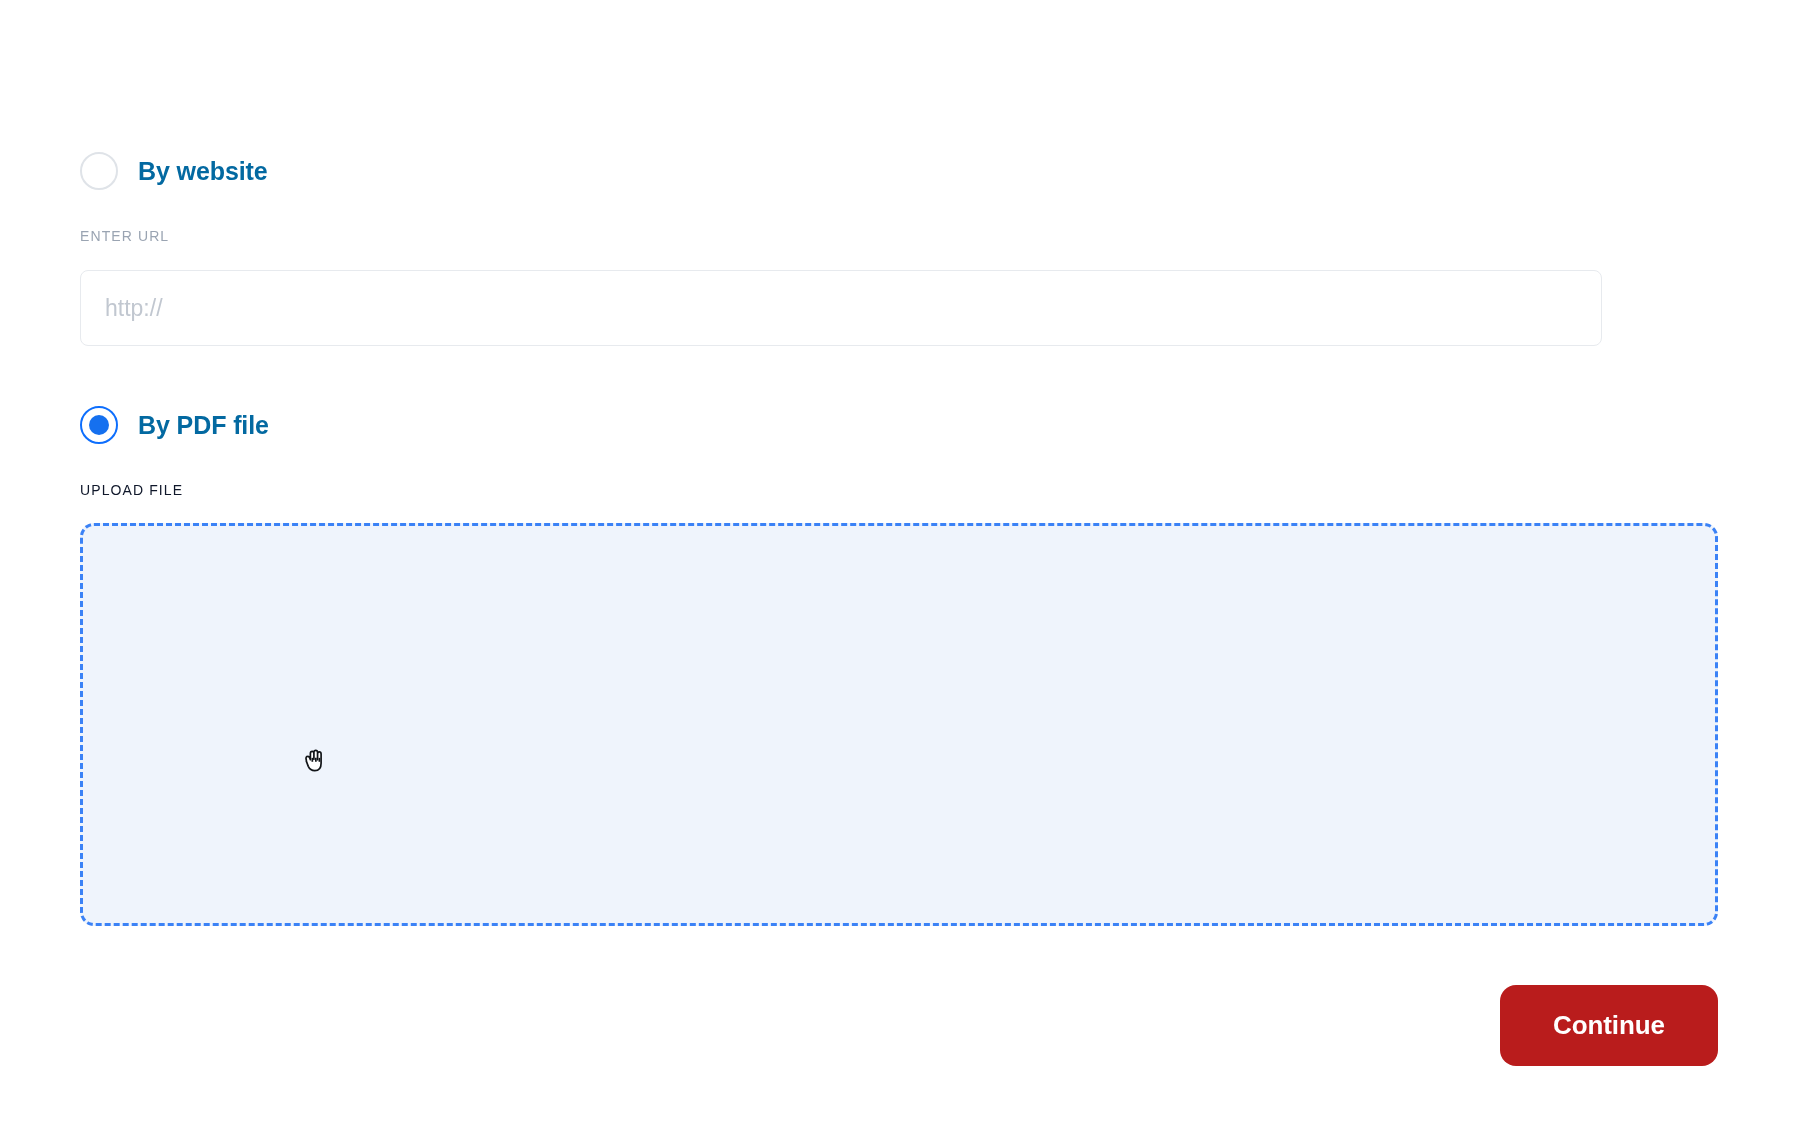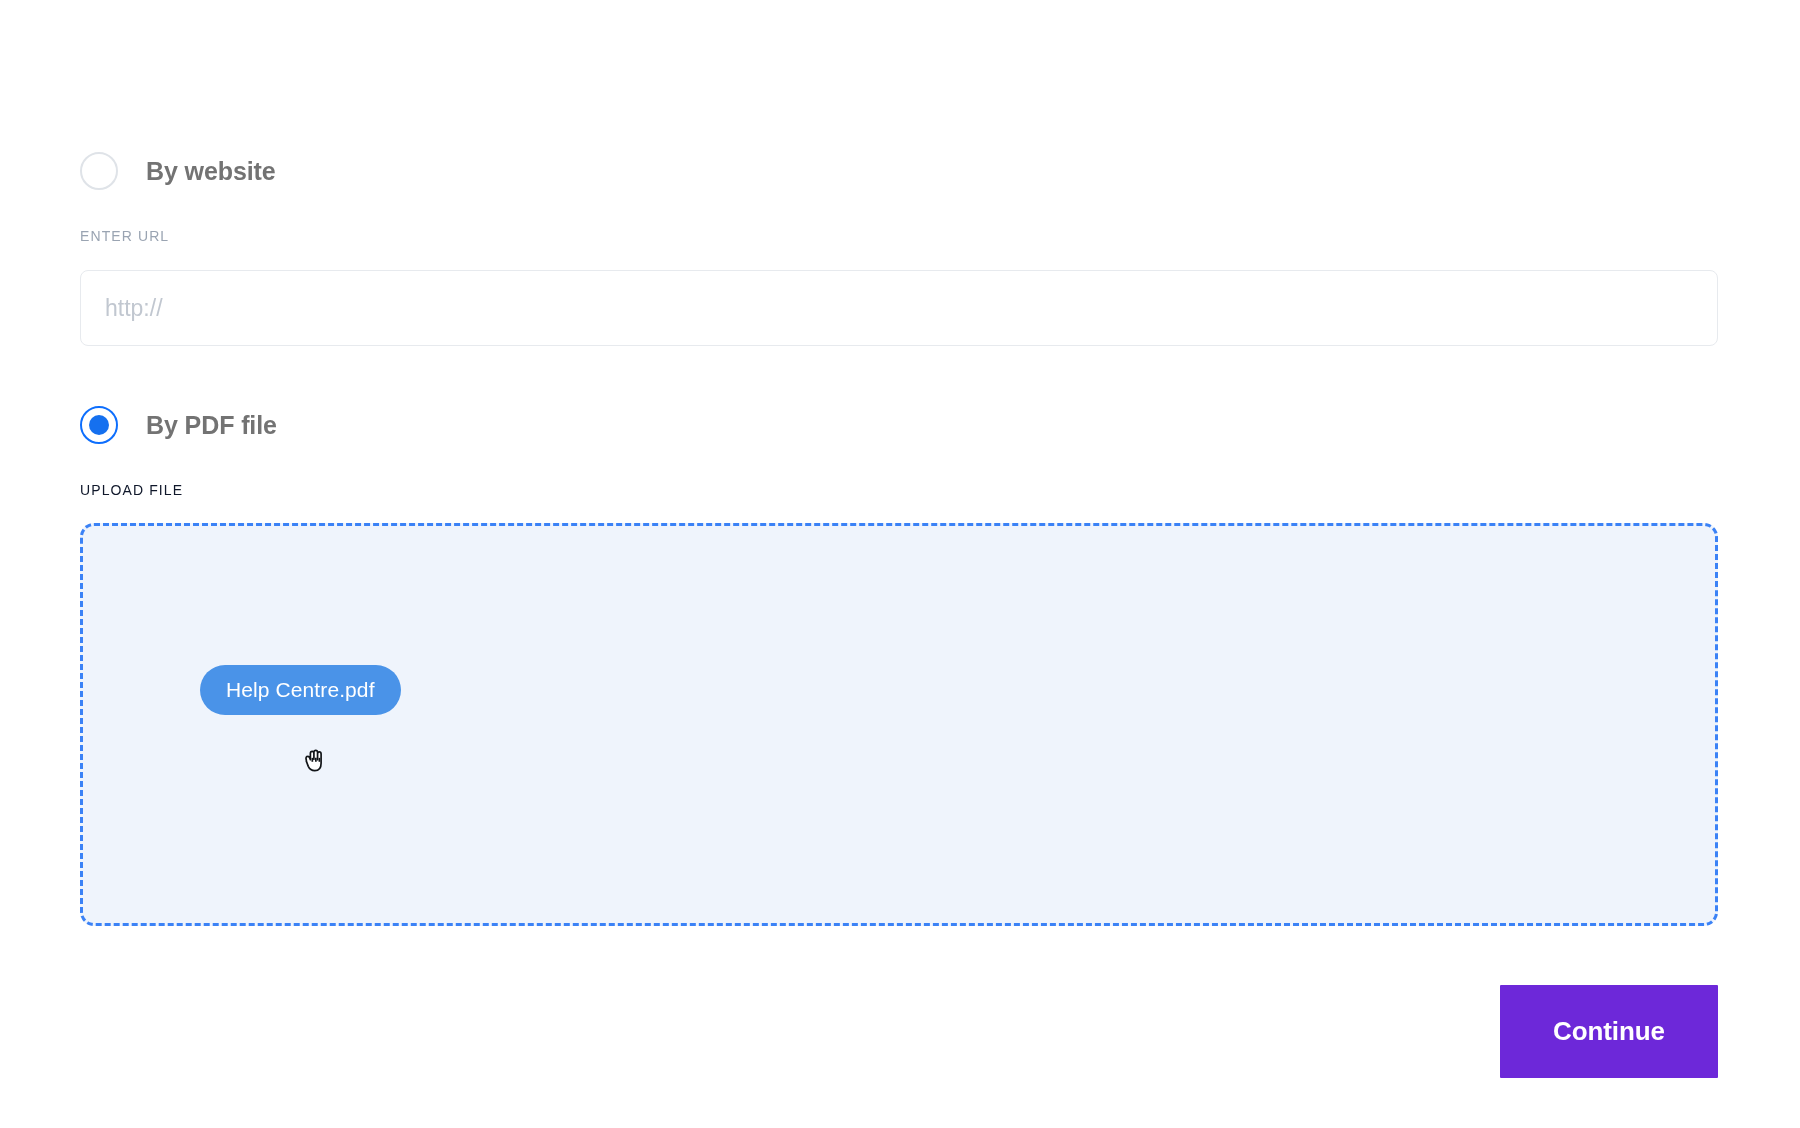--- a/index.html
+++ b/index.html
@@ -88,10 +88,10 @@
   }
 
   .radio-label {
-    margin-left: 28px;
+    margin-left: 20px;
     font-size: 25px;
     font-weight: bold;
-    color: #737373;
+    color: #0369a1;
     letter-spacing: -0.1px;
   }
 

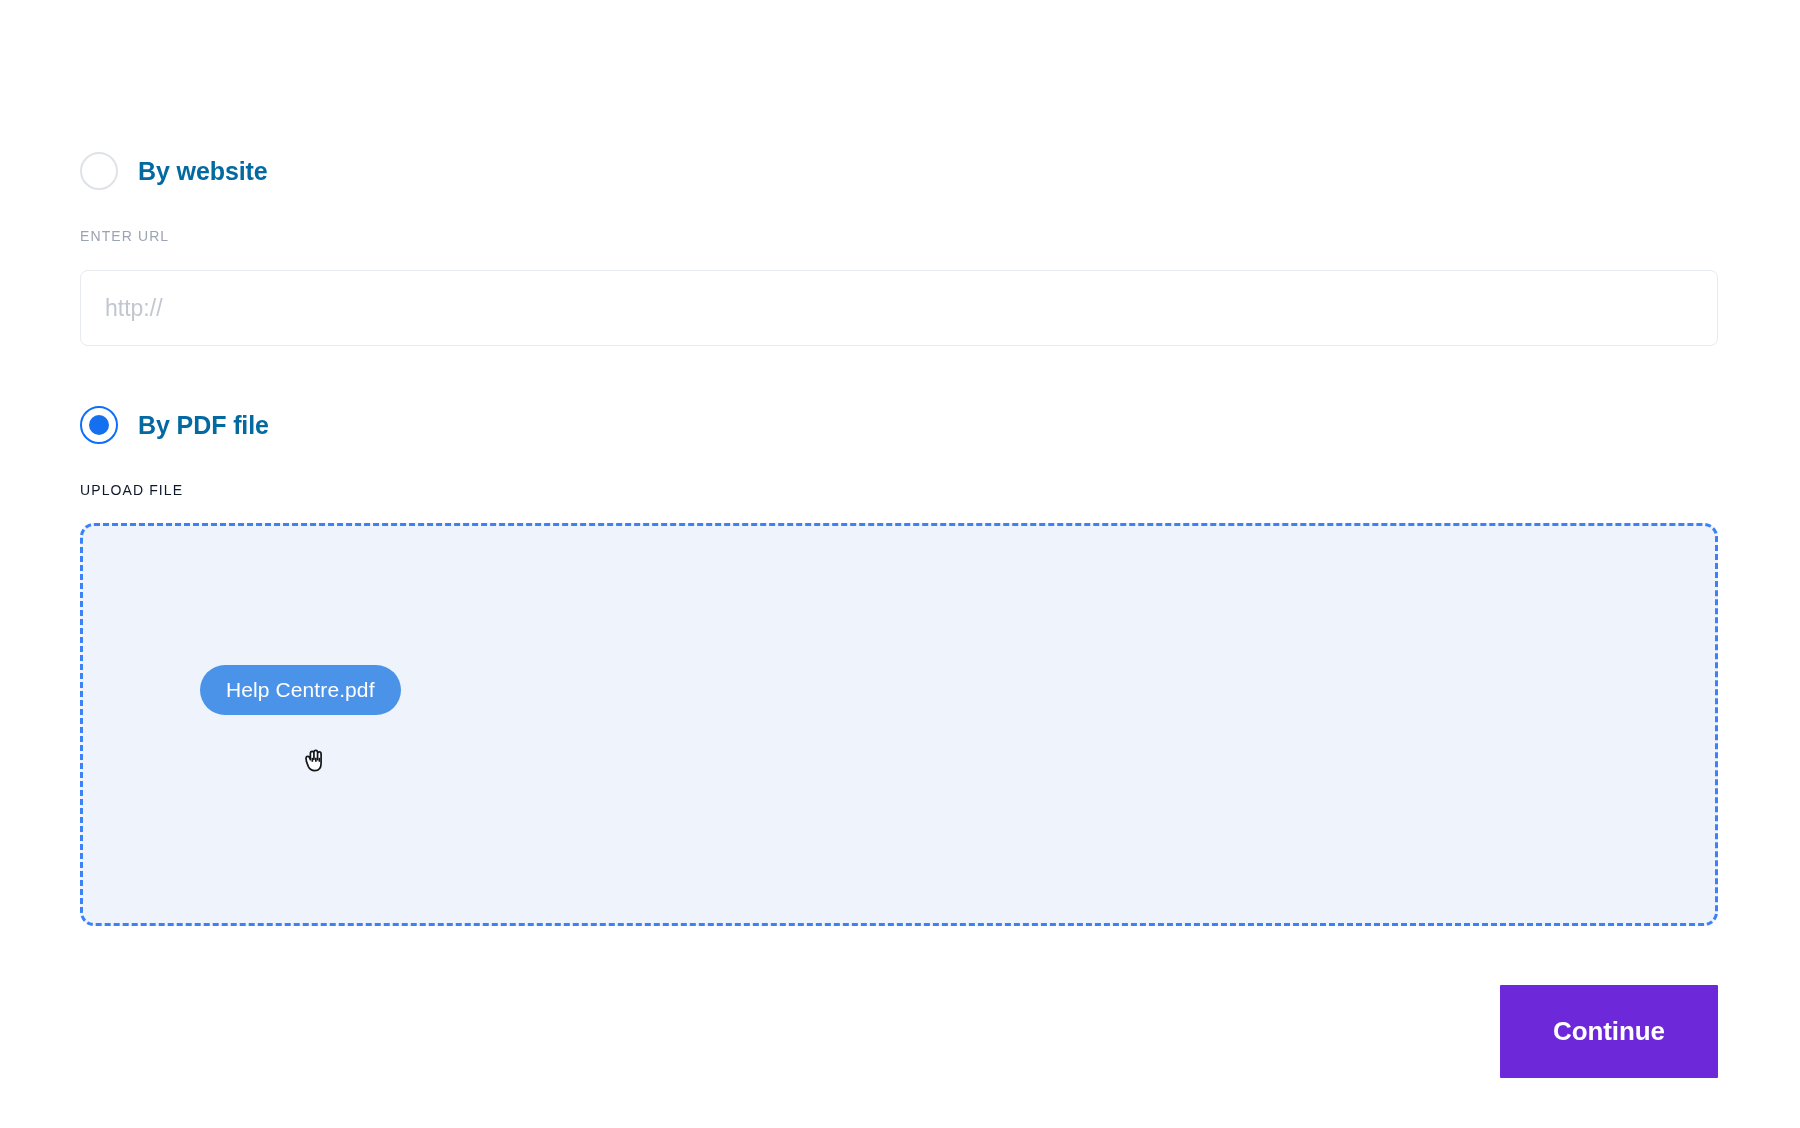--- a/index.html
+++ b/index.html
@@ -115,7 +115,7 @@
     position: absolute;
     left: 80px;
     top: 270px;
-    width: 1638px;
+    width: 1522px;
     height: 76px;
     border: 1.5px solid #e7eaee;
     border-radius: 8px;

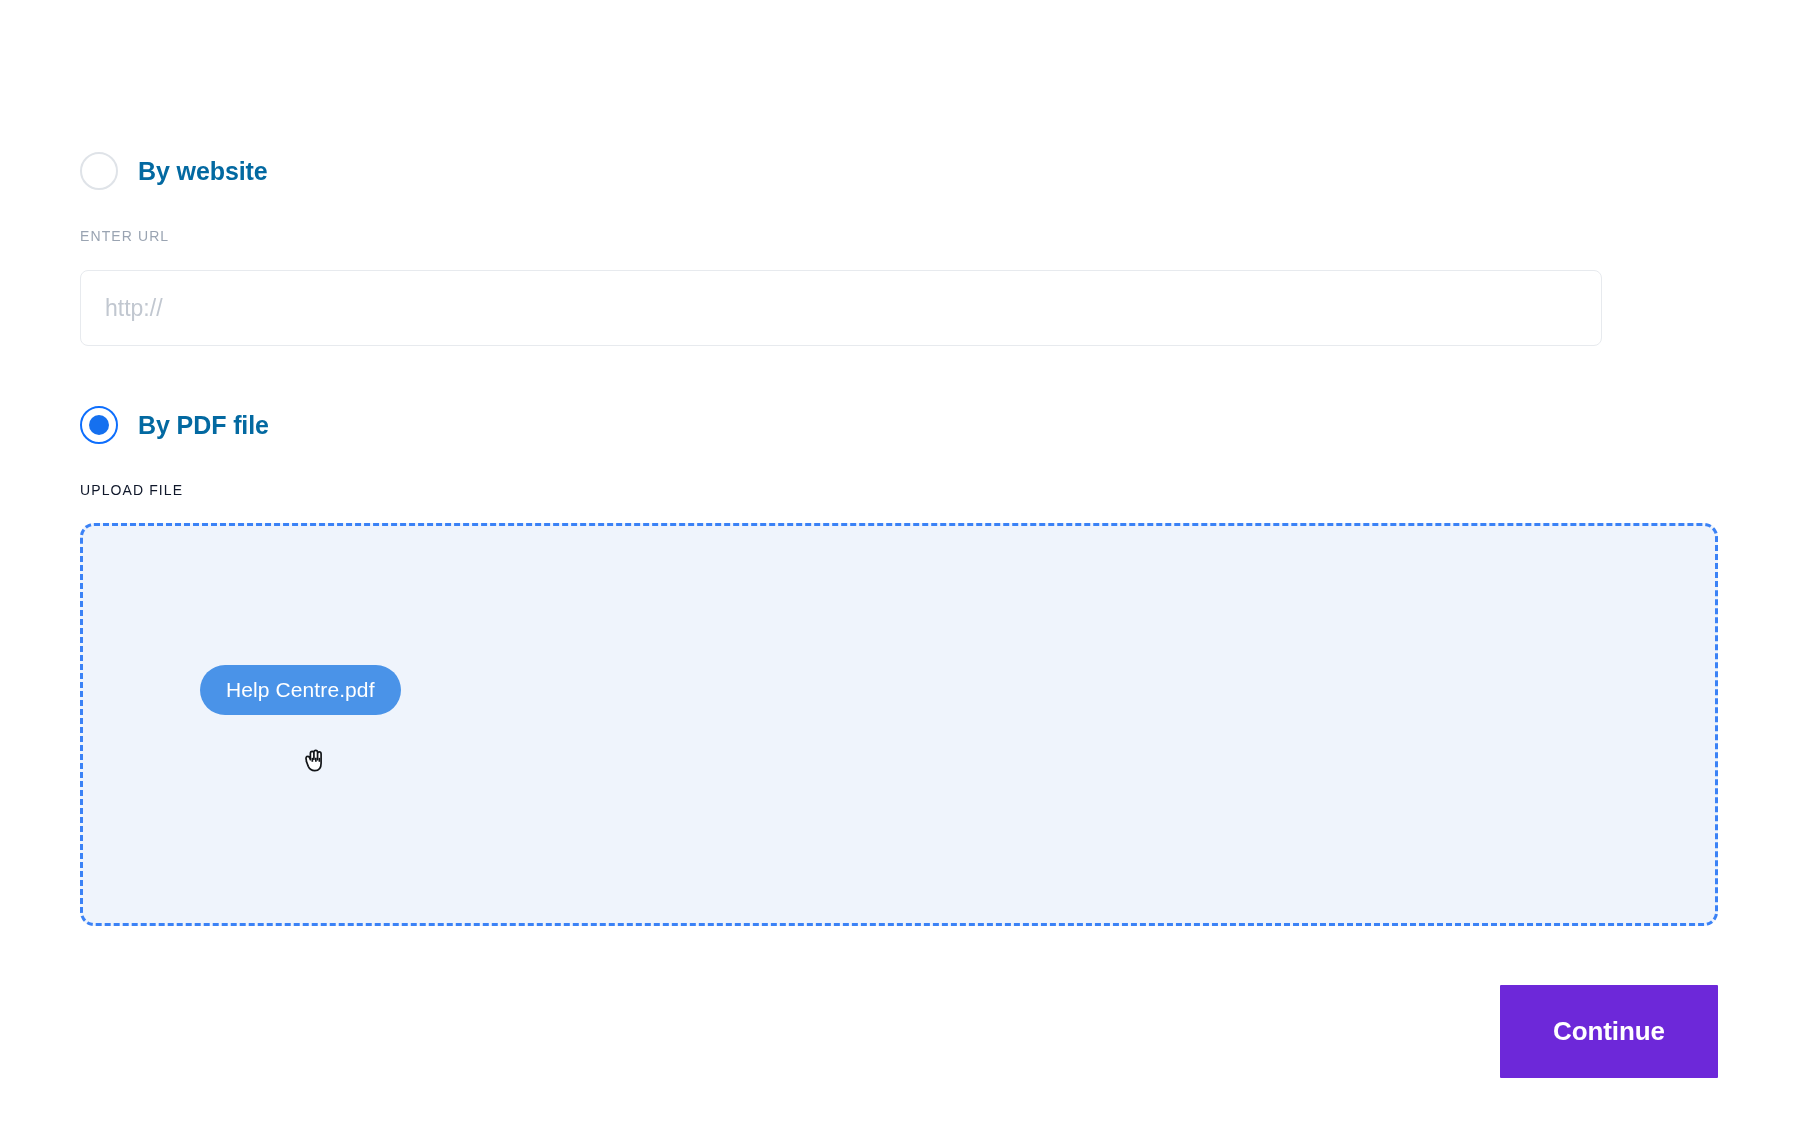--- a/index.html
+++ b/index.html
@@ -215,7 +215,6 @@
     
   </div>
 
-  <div class="file-pill">Help Centre.pdf</div>
 
   <div class="drag-cursor">
     <svg width="32" height="34" viewBox="0 0 24 26" fill="#ffffff" stroke="#111418" stroke-width="1.3" stroke-linejoin="round">

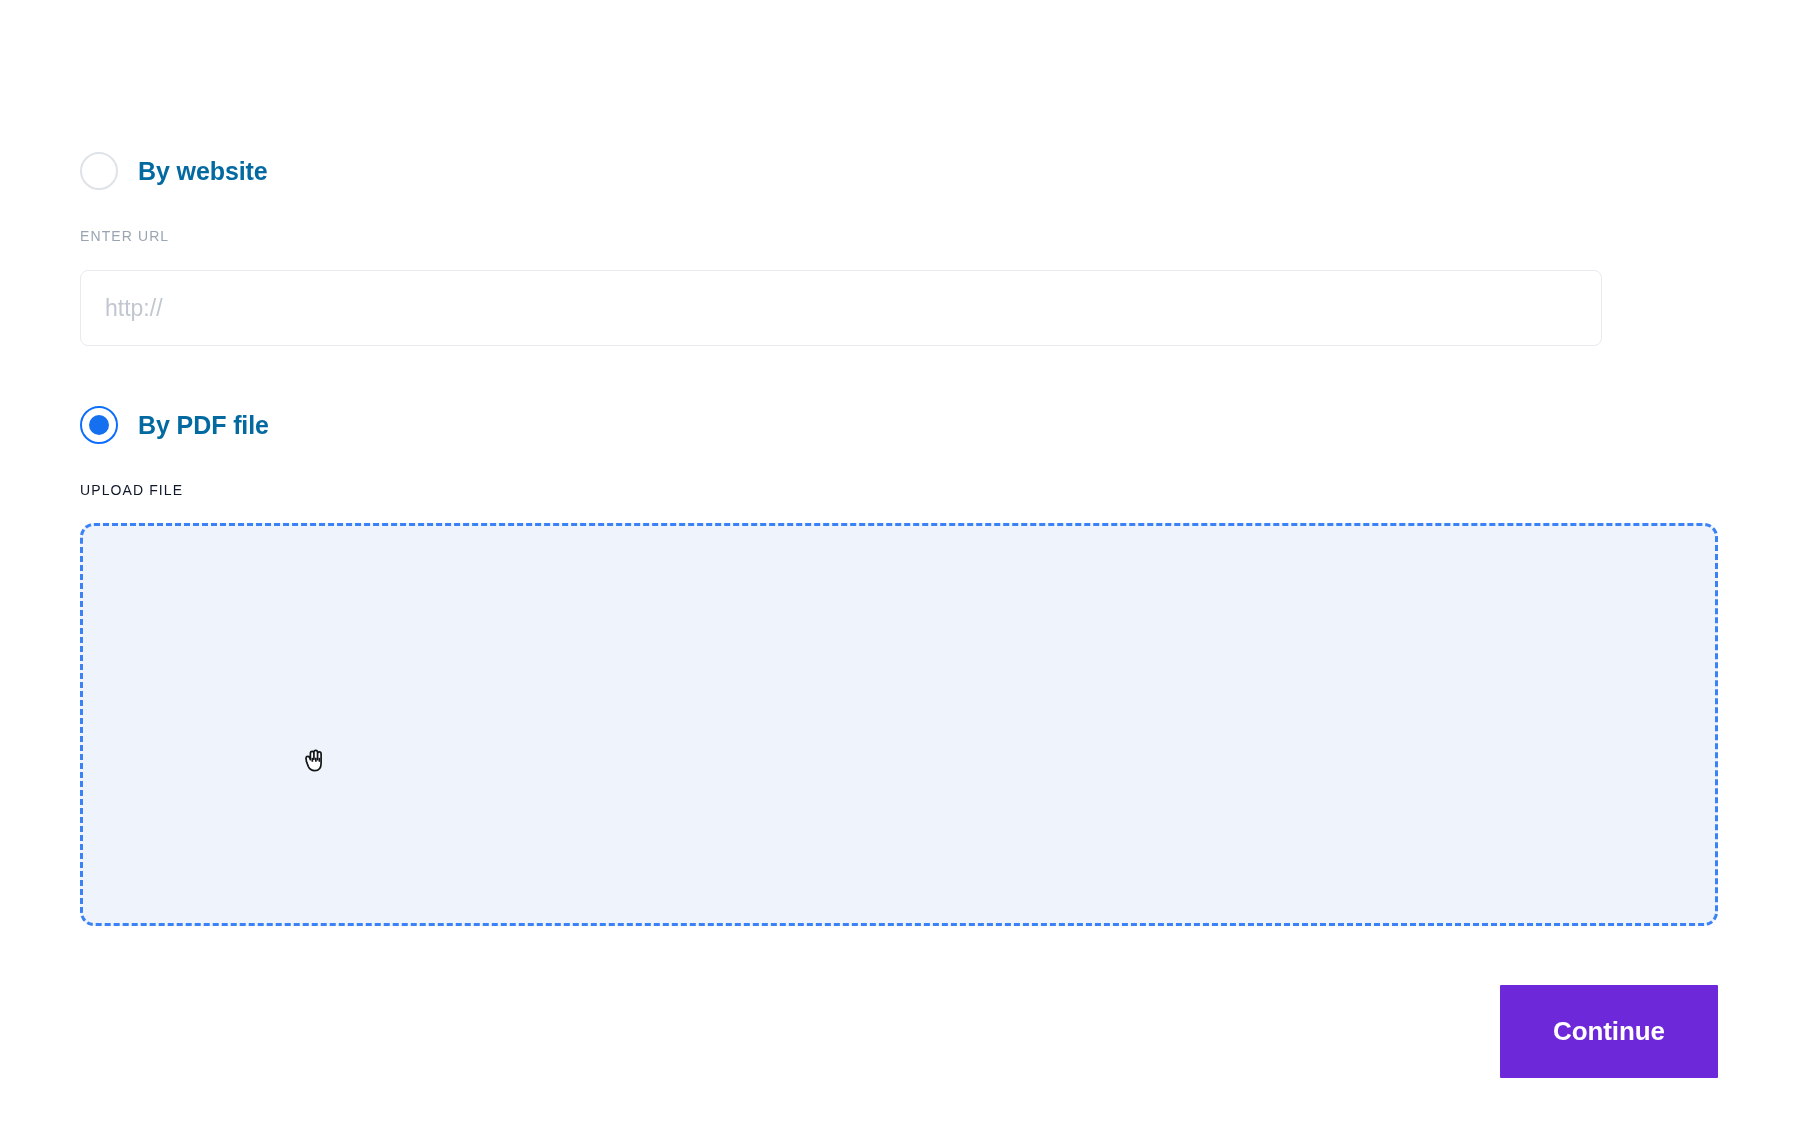--- a/index.html
+++ b/index.html
@@ -177,10 +177,10 @@
     left: 1500px;
     top: 985px;
     width: 218px;
-    height: 93px;
+    height: 81px;
     border: none;
-    border-radius: 1px;
-    background: #6d28d9;
+    border-radius: 16px;
+    background: #b91c1c;
     color: #ffffff;
     font-family: "Liberation Sans", sans-serif;
     font-size: 26px;

